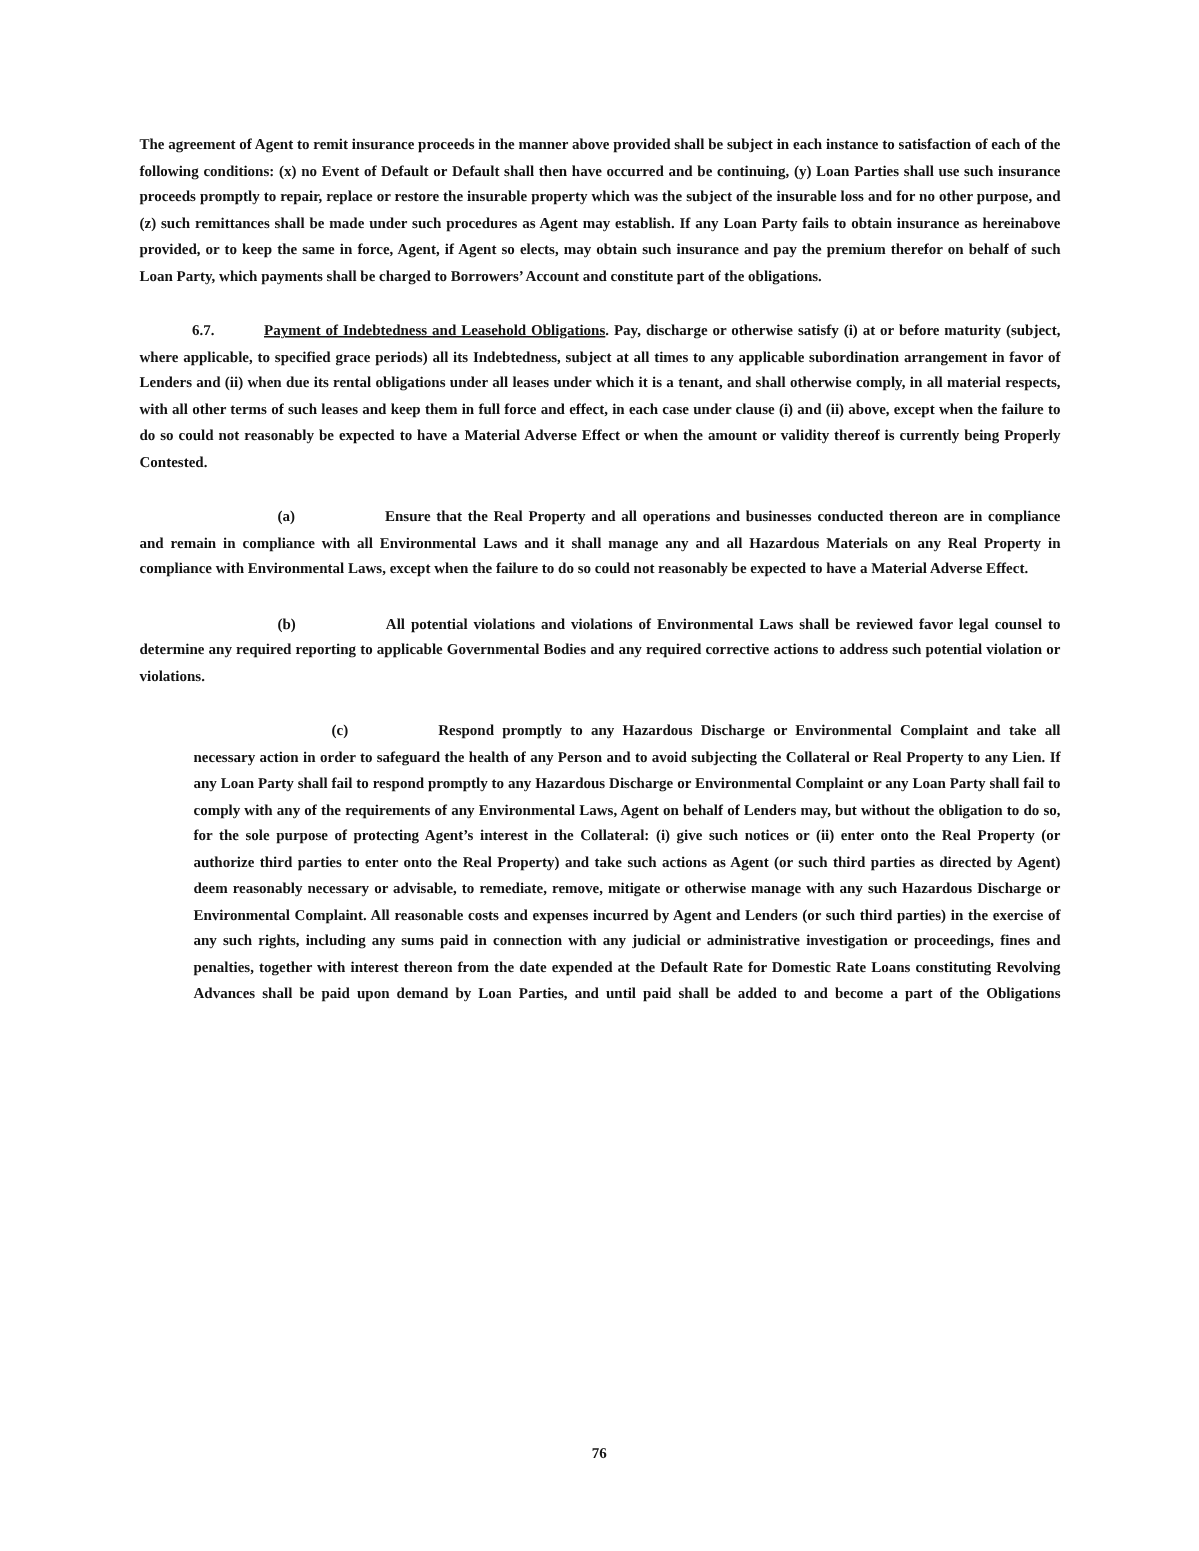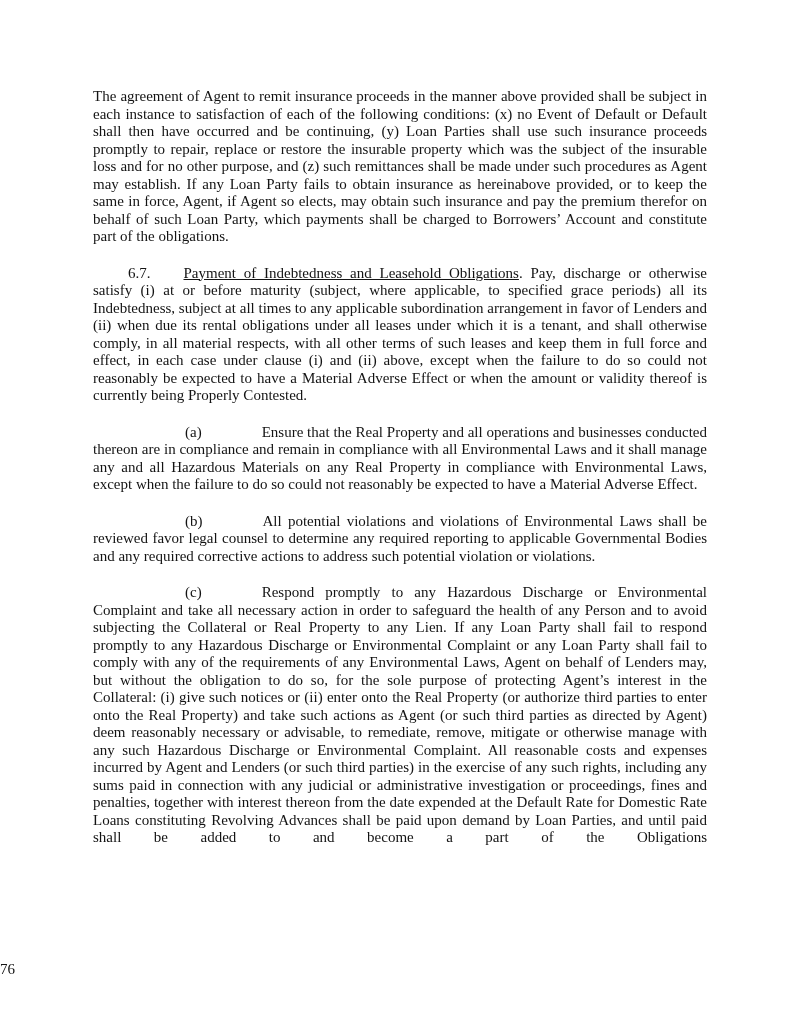--- a/index.html
+++ b/index.html
@@ -10,8 +10,9 @@
     background: #ffffff;
     color: #131313;
     font-family: "Liberation Serif", serif;
-    font-size: 15px;
+    font-size: 10px;
     overflow: hidden;
+    font-weight: bold;
   }
   .content {
     position: absolute;

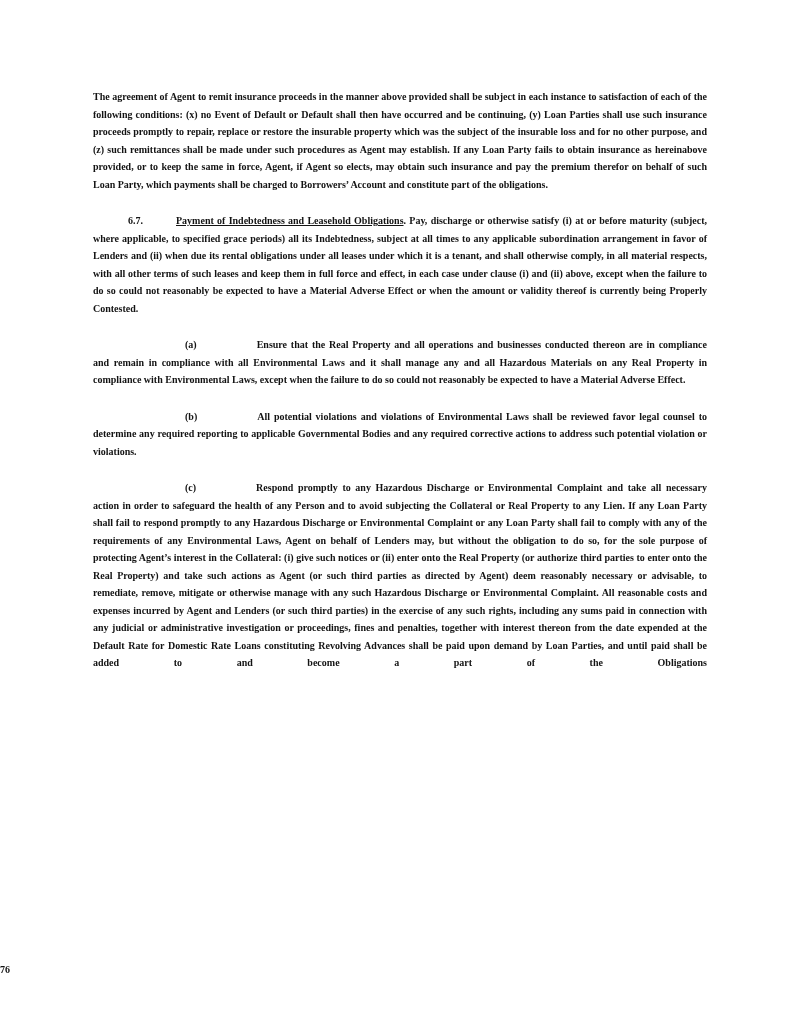--- a/index.html
+++ b/index.html
@@ -30,7 +30,7 @@
   .tab-sec { display: inline-block; width: 33px; }
   .tab-sub { display: inline-block; width: 60px; }
   .heading-underline { text-decoration: underline; margin-top: 24px; }
-  .flush-last { text-align-last: justify; }
+  .flush-last { text-align-last: justify; margin-left: 36px; }
   .footer {
     position: absolute;
     left: 0;

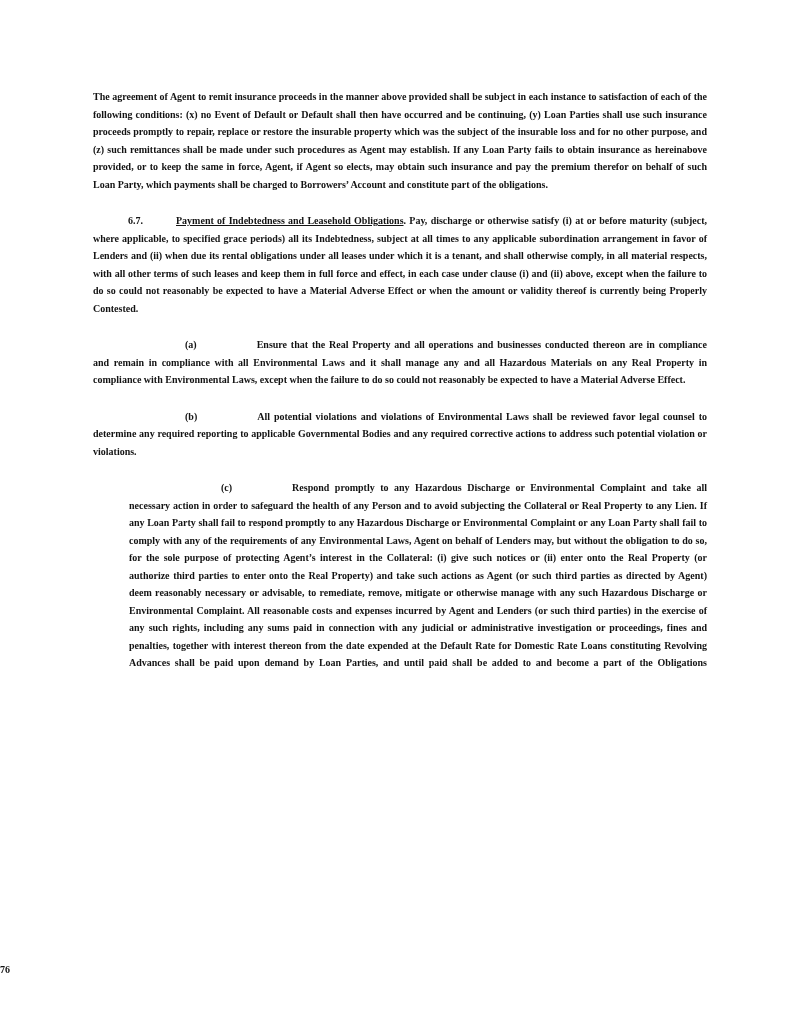--- a/index.html
+++ b/index.html
@@ -36,7 +36,7 @@
     left: 0;
     top: 961px;
     width: 100%;
-    text-align: left;
+    text-align: center;
     line-height: 17.5px;
   }
 </style>

